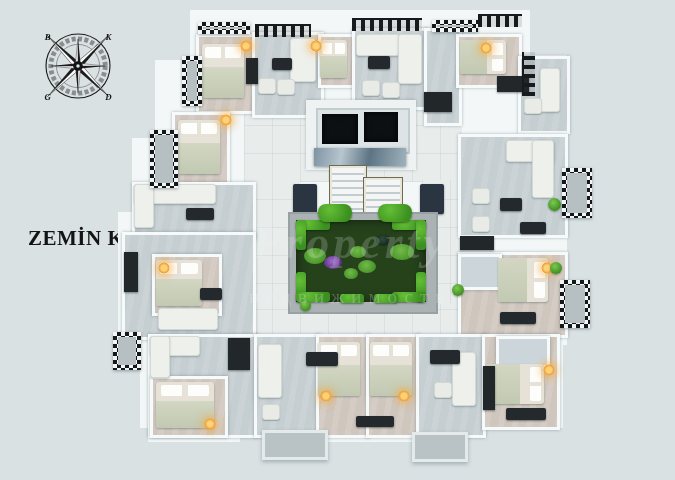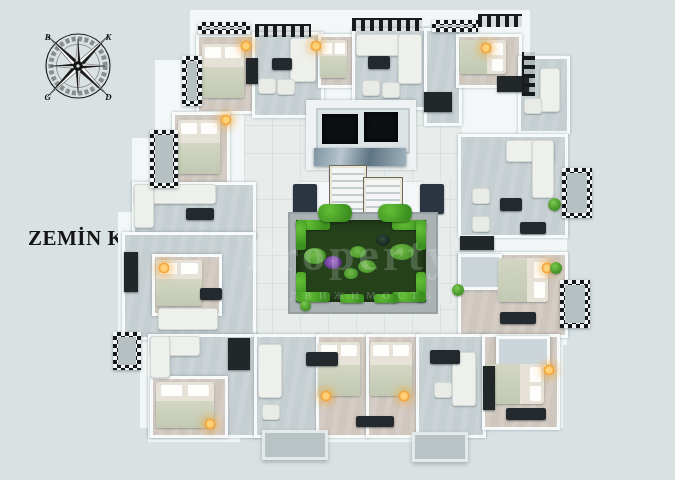--- a/index.html
+++ b/index.html
@@ -10,7 +10,7 @@
     color:#141414;letter-spacing:.5px;white-space:nowrap;}
   .watermark{position:absolute;left:160px;width:380px;text-align:center;pointer-events:none;
     color:rgba(240,245,246,.20);font-weight:700;}
-  .wm1{top:228px;font-size:46px;letter-spacing:4px;}
+  .wm1{top:216px;font-size:46px;letter-spacing:4px;font-style:italic;}
   .wm2{top:286px;font-size:15px;letter-spacing:7px;color:rgba(240,245,246,.24);font-weight:400;}
   
   .base{position:absolute;left:0;top:0;width:675px;height:480px;background:#f3f7f7;

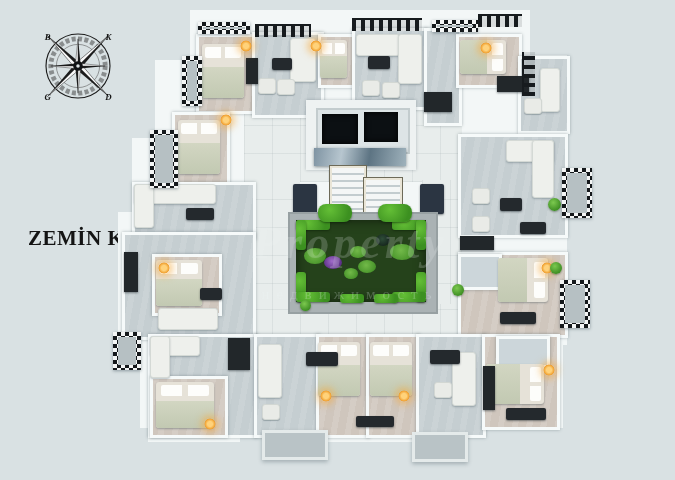--- a/index.html
+++ b/index.html
@@ -11,7 +11,7 @@
   .watermark{position:absolute;left:160px;width:380px;text-align:center;pointer-events:none;
     color:rgba(240,245,246,.20);font-weight:700;}
   .wm1{top:216px;font-size:46px;letter-spacing:4px;font-style:italic;}
-  .wm2{top:286px;font-size:15px;letter-spacing:7px;color:rgba(240,245,246,.24);font-weight:400;}
+  .wm2{top:286px;font-size:19px;letter-spacing:7px;color:rgba(240,245,246,.24);font-weight:400;}
   
   .base{position:absolute;left:0;top:0;width:675px;height:480px;background:#f3f7f7;
     filter:drop-shadow(6px 10px 10px rgba(70,90,100,.30));

